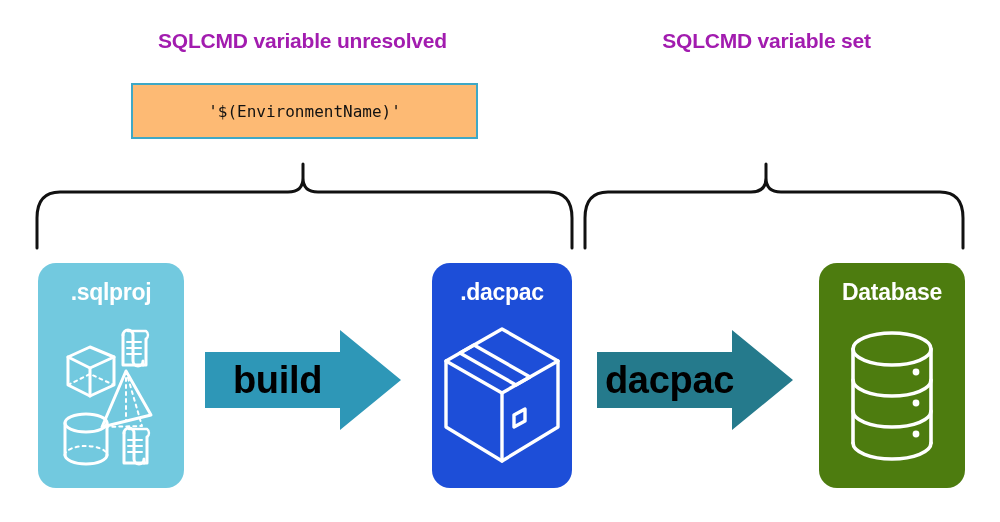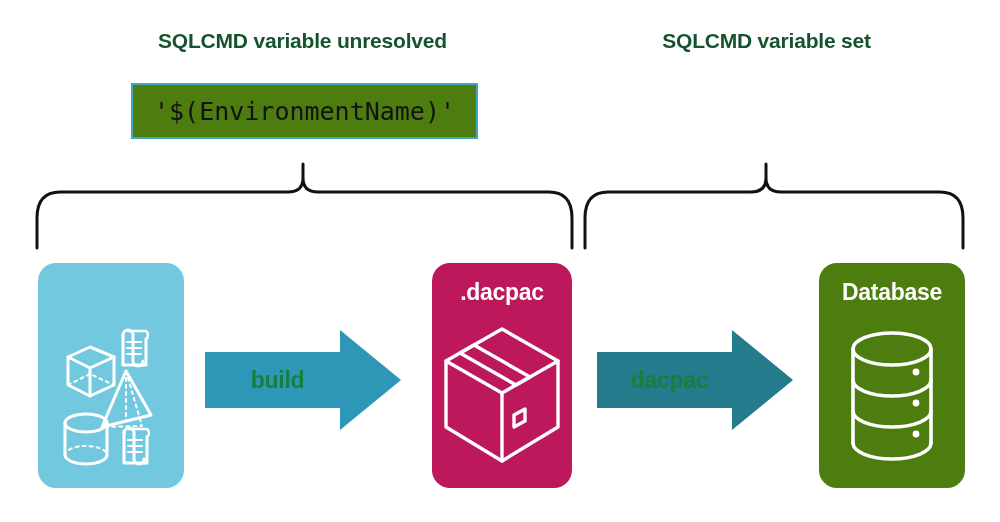--- a/index.html
+++ b/index.html
@@ -25,7 +25,7 @@
     font-family: "Liberation Sans", sans-serif;
     font-weight: bold;
     font-size: 21px;
-    color: #14532d;
+    color: #a21caf;
     letter-spacing: -0.2px;
     text-align: center;
     white-space: nowrap;

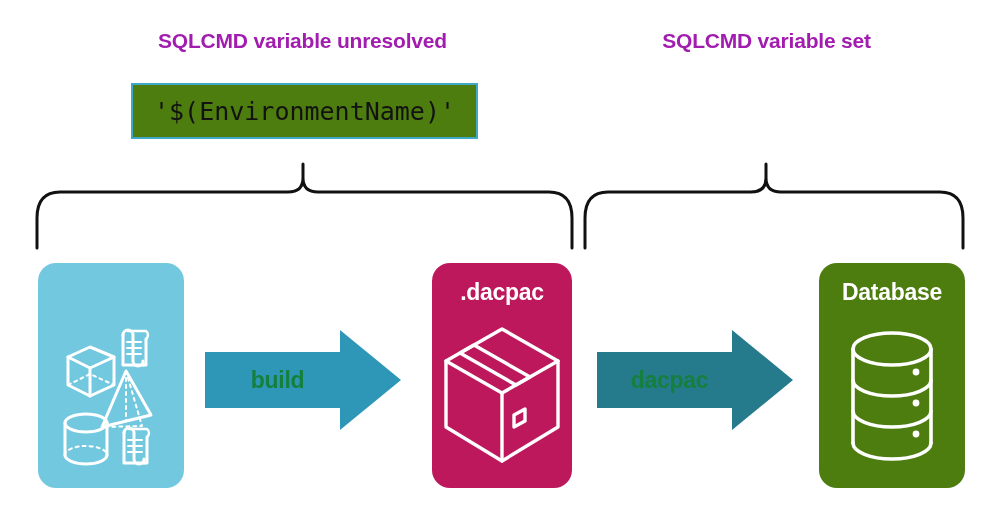--- a/index.html
+++ b/index.html
@@ -37,13 +37,13 @@
   .code-box {
     position: absolute;
     border: 2px solid #3ea8c6;
-    background: #4d7c0f;
+    background: #fdba74;
     box-sizing: border-box;
     display: flex;
     align-items: center;
     justify-content: center;
     font-family: "DejaVu Sans Mono", monospace;
-    font-size: 25px;
+    font-size: 16px;
     color: #121212;
     letter-spacing: 0px;
     white-space: nowrap;

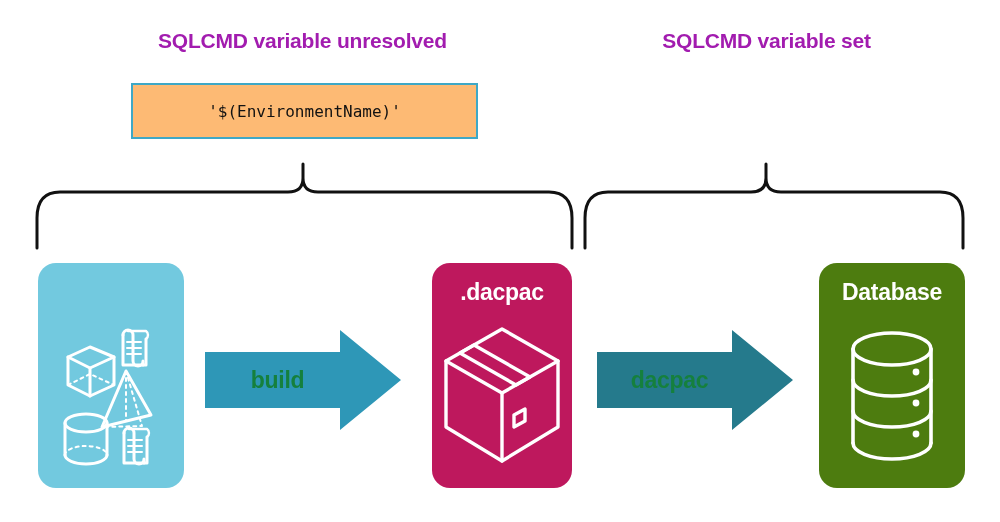--- a/index.html
+++ b/index.html
@@ -160,6 +160,7 @@
   </svg>
 
   <div class="stage-box" id="box-sqlproj">
+    <div class="stage-label">.sqlproj</div>
     <svg class="stage-art" viewBox="0 0 146 166">
       <g fill="none" stroke="#ffffff" stroke-width="3" stroke-linejoin="round" stroke-linecap="round">
 

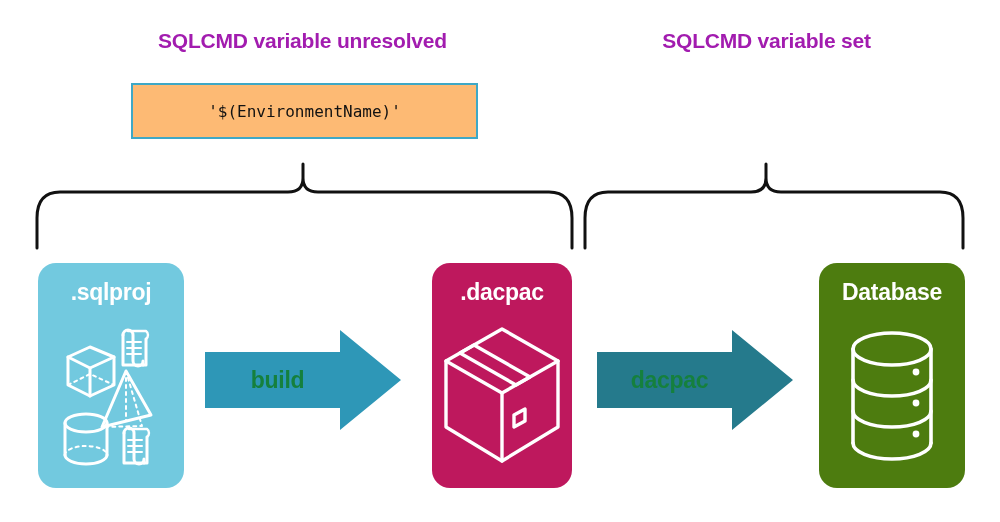--- a/index.html
+++ b/index.html
@@ -69,7 +69,7 @@
     box-sizing: border-box;
   }
   #box-sqlproj  { left: 38px;  top: 263px; width: 146px; height: 225px; background: #72c9df; }
-  #box-dacpac   { left: 432px; top: 263px; width: 140px; height: 225px; background: #be185d; }
+  #box-dacpac   { left: 432px; top: 263px; width: 140px; height: 225px; background: #1d4ed8; }
   #box-database { left: 819px; top: 263px; width: 146px; height: 225px; background: #4d7c0f; }
 
   .stage-label {

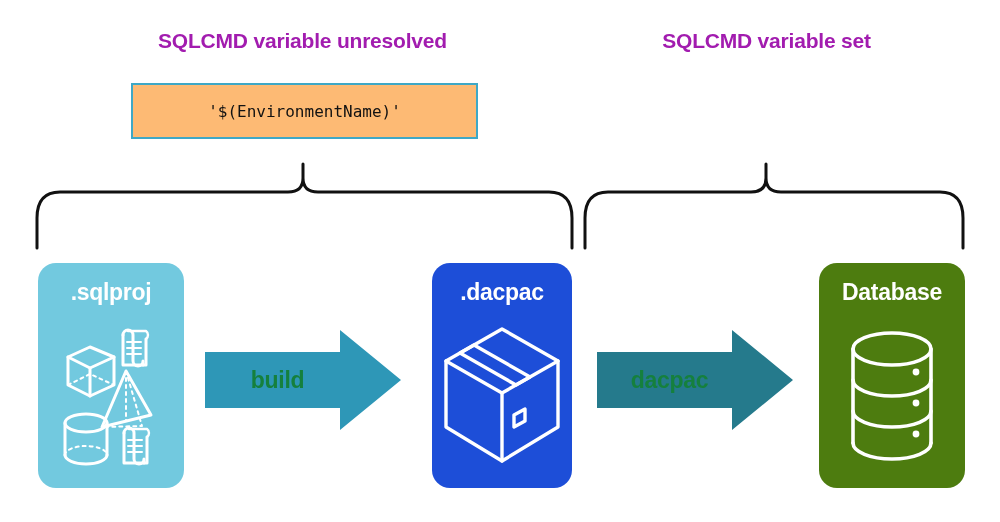--- a/index.html
+++ b/index.html
@@ -113,8 +113,8 @@
     justify-content: center;
     font-family: "Liberation Sans", sans-serif;
     font-weight: bold;
-    font-size: 23px;
-    color: #15803d;
+    font-size: 38px;
+    color: #000000;
     letter-spacing: -0.3px;
     white-space: nowrap;
     pointer-events: none;

